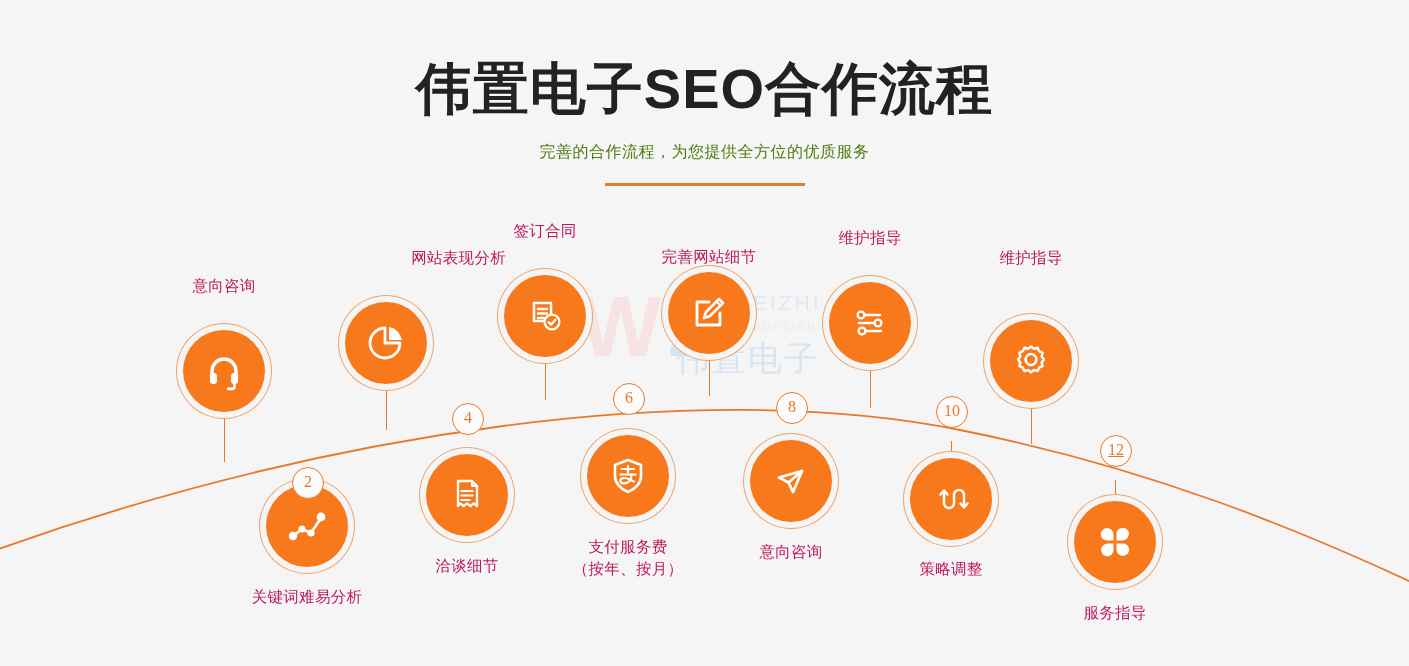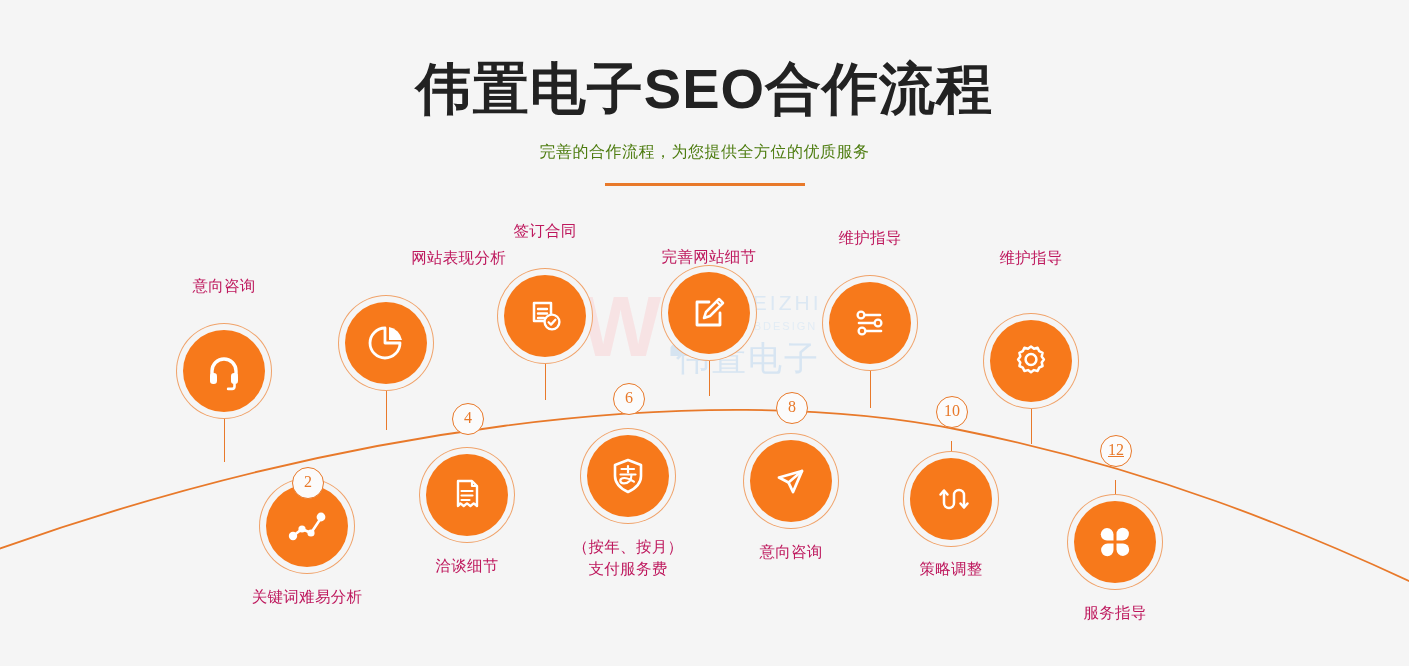--- a/index.html
+++ b/index.html
@@ -242,8 +242,8 @@
     </div>
     <div class="num" style="left:-15px; top:-93px;">6</div>
     <div class="label" style="left:-120px; top:60px; width:240px;">
+      <div>支付服务费</div>
       <div>（按年、按月）</div>
-      <div>支付服务费</div>
     </div>
   </div>
 

